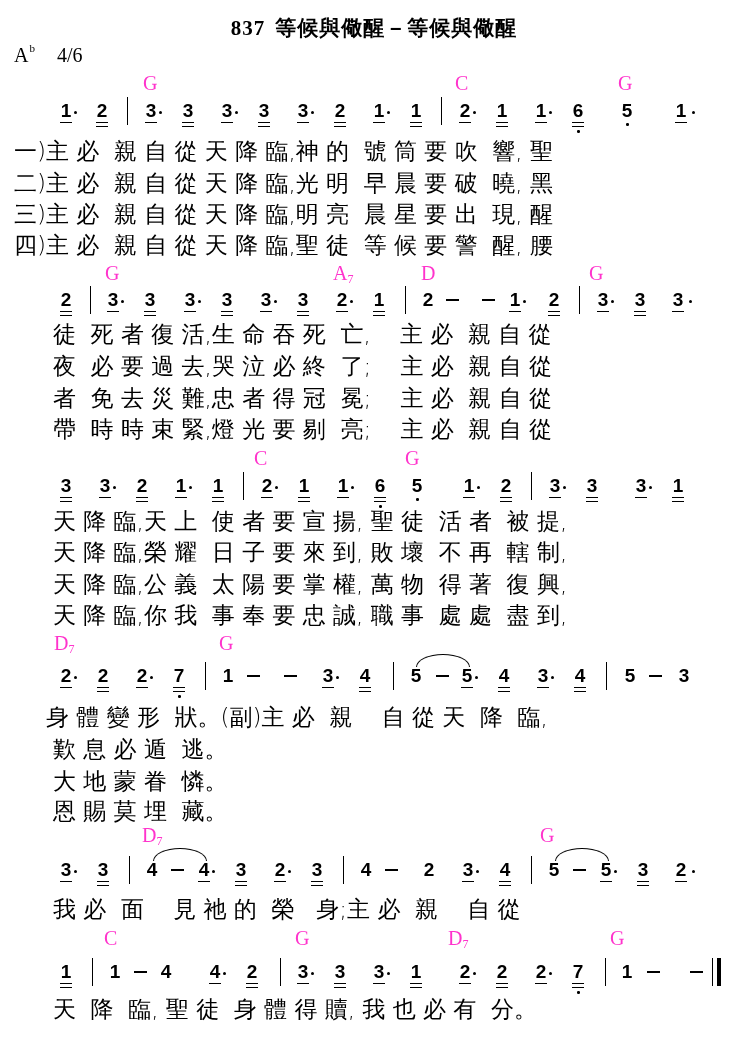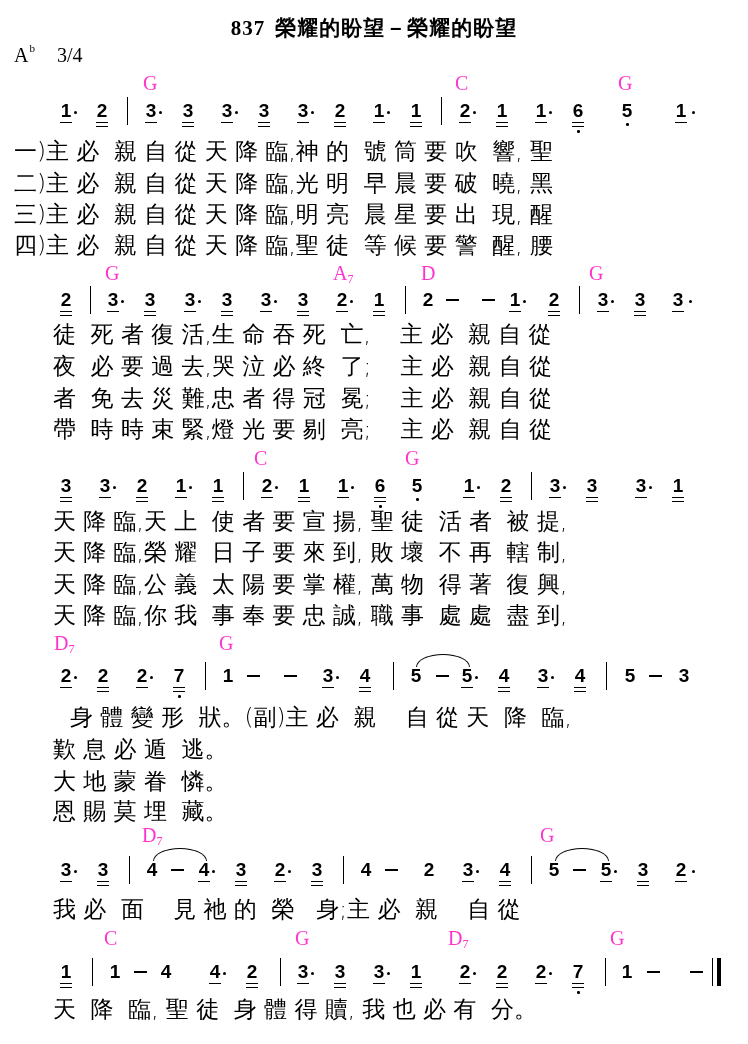--- a/index.html
+++ b/index.html
@@ -30,7 +30,7 @@
 
 <div>
   <div class="title">
-    <span class="num">837</span><span>榮耀的盼望－榮耀的盼望</span>
+    <span class="num">837</span><span>等候與儆醒－等候與儆醒</span>
   </div>
   <div class="key">
     <span>A</span><sup>b</sup><span class="meter">3/4</span>

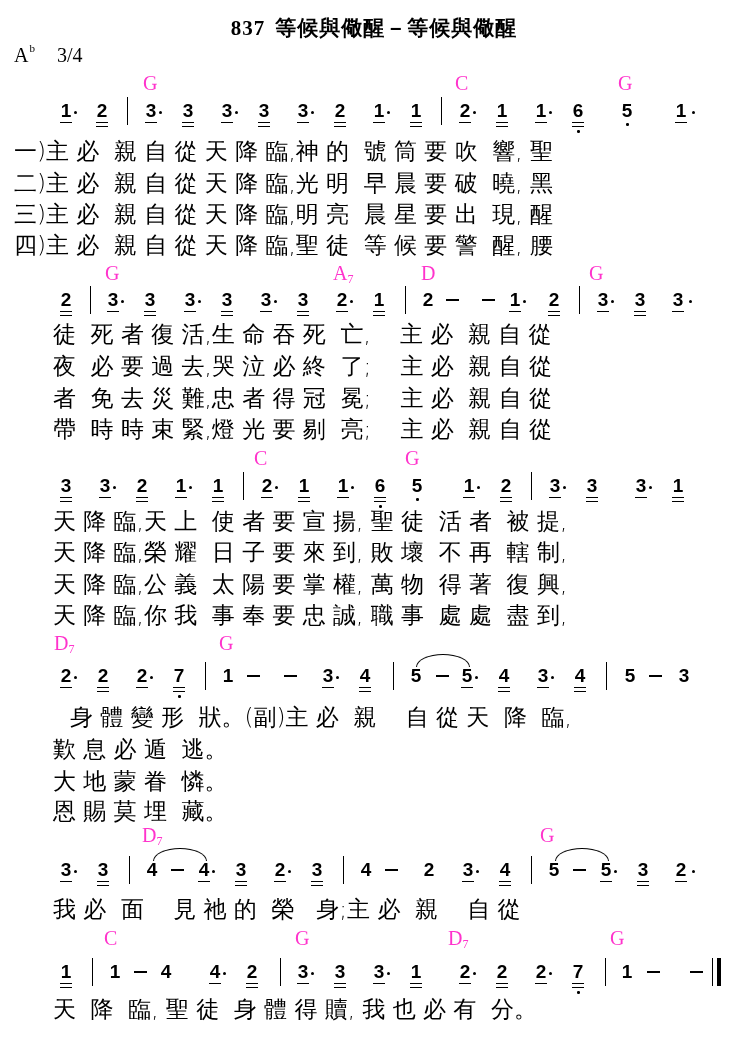--- a/index.html
+++ b/index.html
@@ -33,7 +33,7 @@
     <span class="num">837</span><span>等候與儆醒－等候與儆醒</span>
   </div>
   <div class="key">
-    <span>A</span><sup>b</sup><span class="meter">3/4</span>
+    <span>A</span><sup>b</sup><span class="meter">4/6</span>
   </div>
 </div>
 

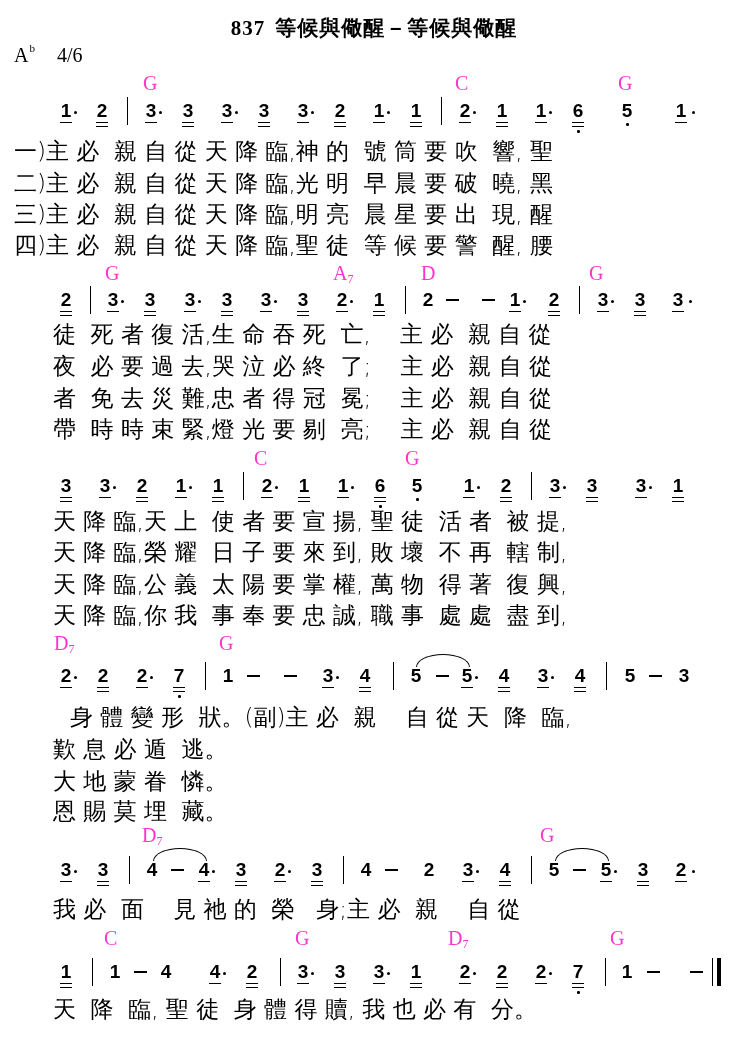--- a/index.html
+++ b/index.html
@@ -173,7 +173,7 @@
       <div class="dash" style="left: 436px; top: 675px;"></div>
       <div class="dash" style="left: 649px; top: 675px;"></div>
       <div class="tie" style="left: 416px; width: 52px; top: 654px;"></div>
-      <div class="lyric" style="left: 70px; top: 706px;">身 體 變 形  狀。(副)主 必  親    自 從 天  降  臨,</div>
+      <div class="lyric" style="left: 46px; top: 706px;">身 體 變 形  狀。(副)主 必  親    自 從 天  降  臨,</div>
       <div class="lyric" style="left: 53px; top: 738px;">歎 息 必 遁  逃。</div>
       <div class="lyric" style="left: 53px; top: 770px;">大 地 蒙 眷  憐。</div>
       <div class="lyric" style="left: 53px; top: 800px;">恩 賜 莫 埋  藏。</div>

